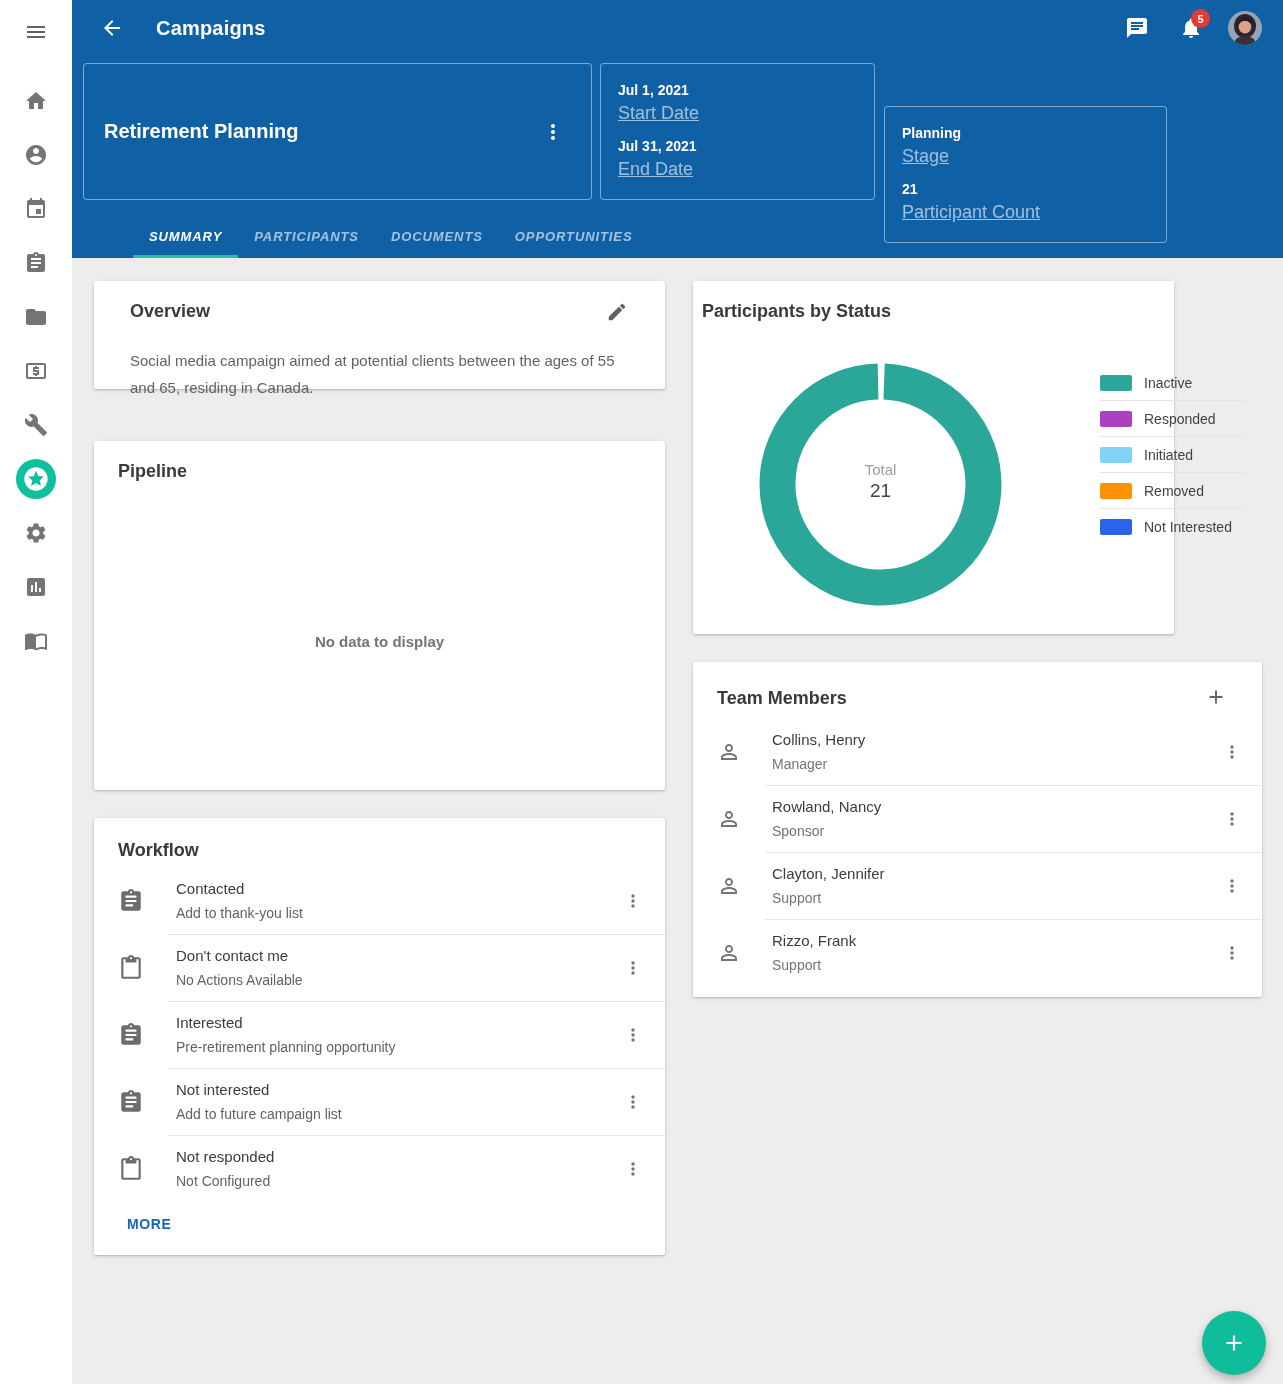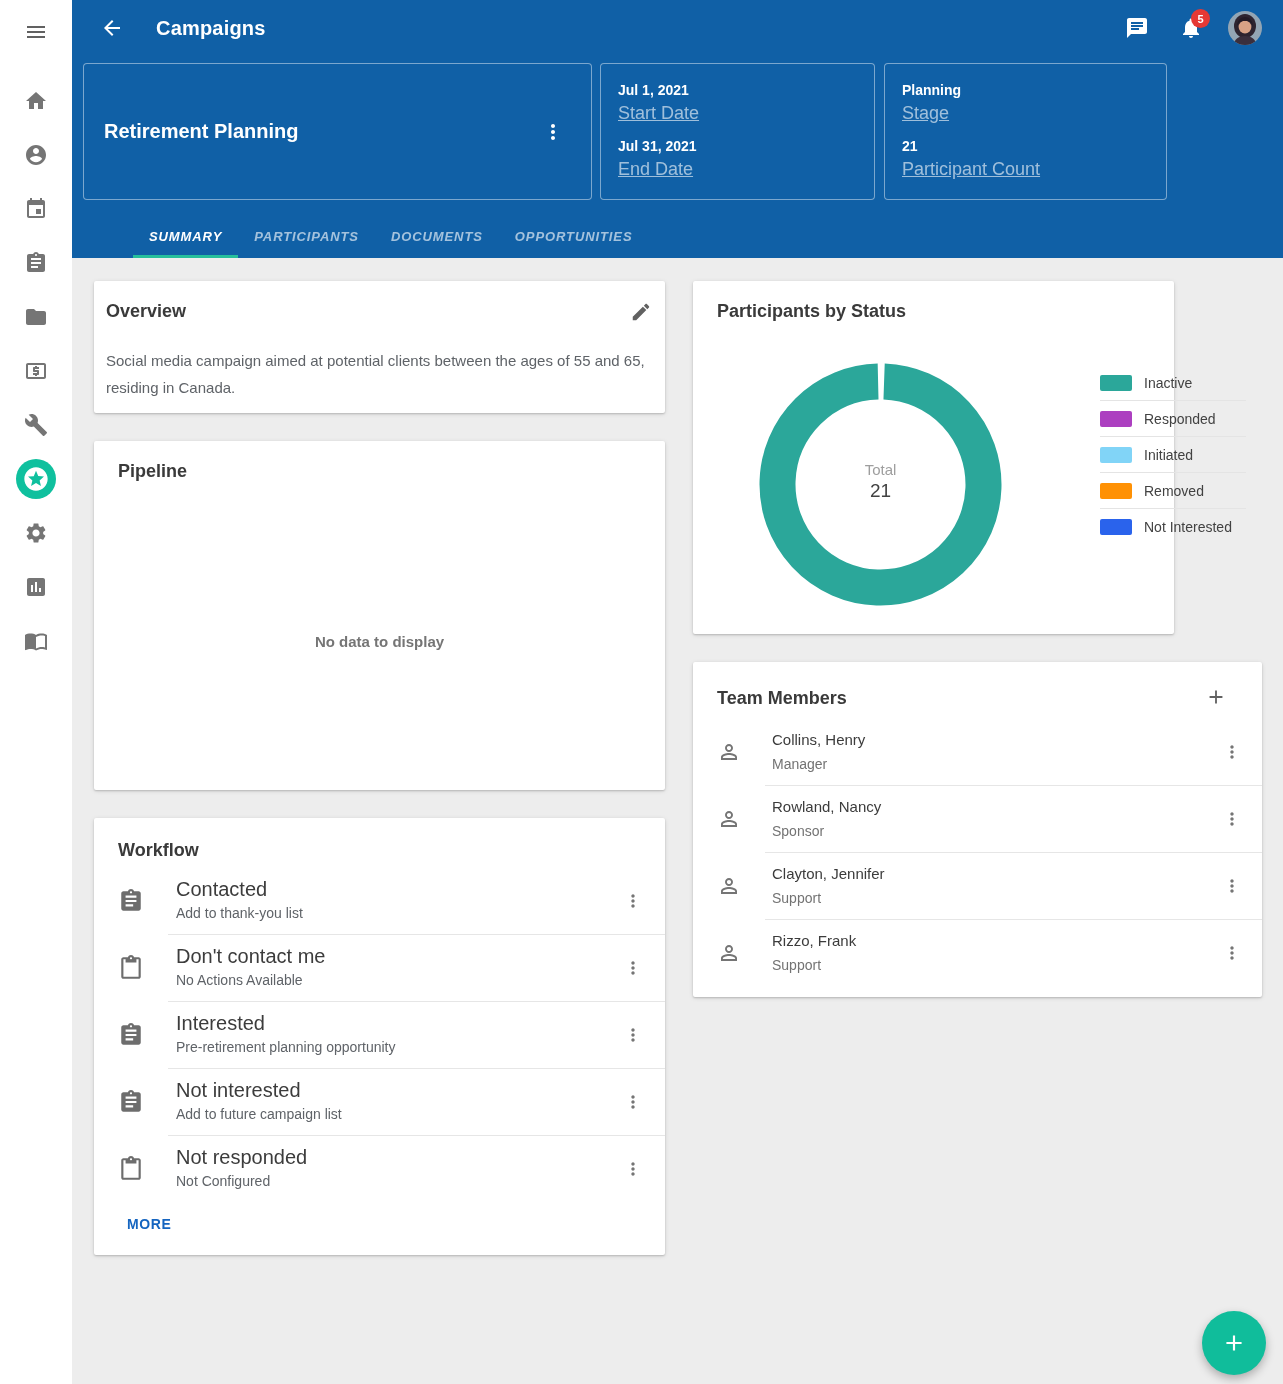--- a/index.html
+++ b/index.html
@@ -32,7 +32,7 @@
   .campaign-name { color:#ffffff; font-size:20px; font-weight:700; flex:1; }
   .kebab-white svg { fill:#ffffff; }
   .card-fields { width:275px; height:137px; padding:16px 16px 0 17px; margin-right:9px; }
-  .card-fields.stage { width:283px; margin-right:0; }
+  .card-fields.stage { width:283px; margin-right:0;margin-top:43px; }
   .fld { margin-bottom:13px; }
   .fld-value { color:#ffffff; font-size:14px; font-weight:700; line-height:20px; }
   .fld-label { color:rgba(255,255,255,0.60); font-size:18px; line-height:20px; margin-top:3px;text-decoration:underline; }

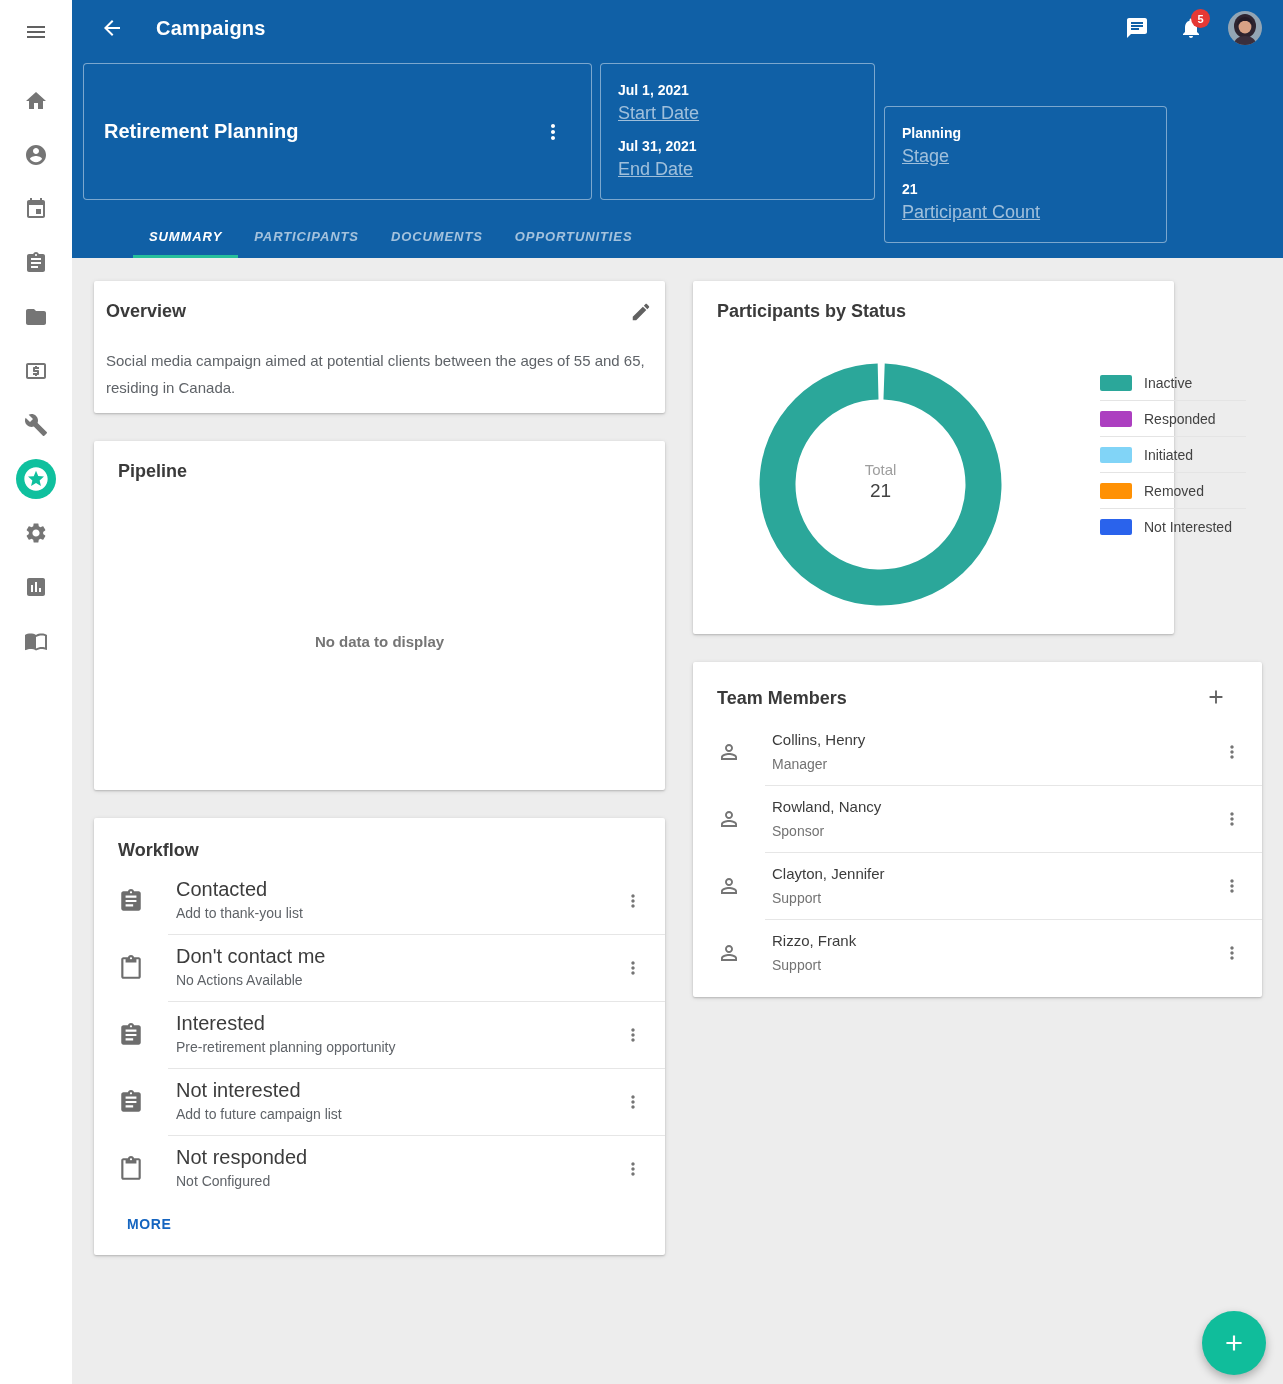--- a/index.html
+++ b/index.html
@@ -48,7 +48,7 @@
   .card { position:absolute; background:#ffffff; border-radius:2px; box-shadow:0 1px 2px rgba(0,0,0,0.18), 0 1px 5px rgba(0,0,0,0.10); }
   .card-title { font-size:18px; color:#3a3a3a; }
 
-  .overview { left:22px; top:23px; width:571px; height:132px; padding:20px 12px; }
+  .overview { left:22px; top:23px; width:571px; height:108px; padding:20px 36px; }
   .overview-head { display:flex; align-items:flex-start; }
   .overview-head .card-title { flex:1; }
   .edit-btn { background:none; border:none; cursor:pointer; width:24px; height:24px; }

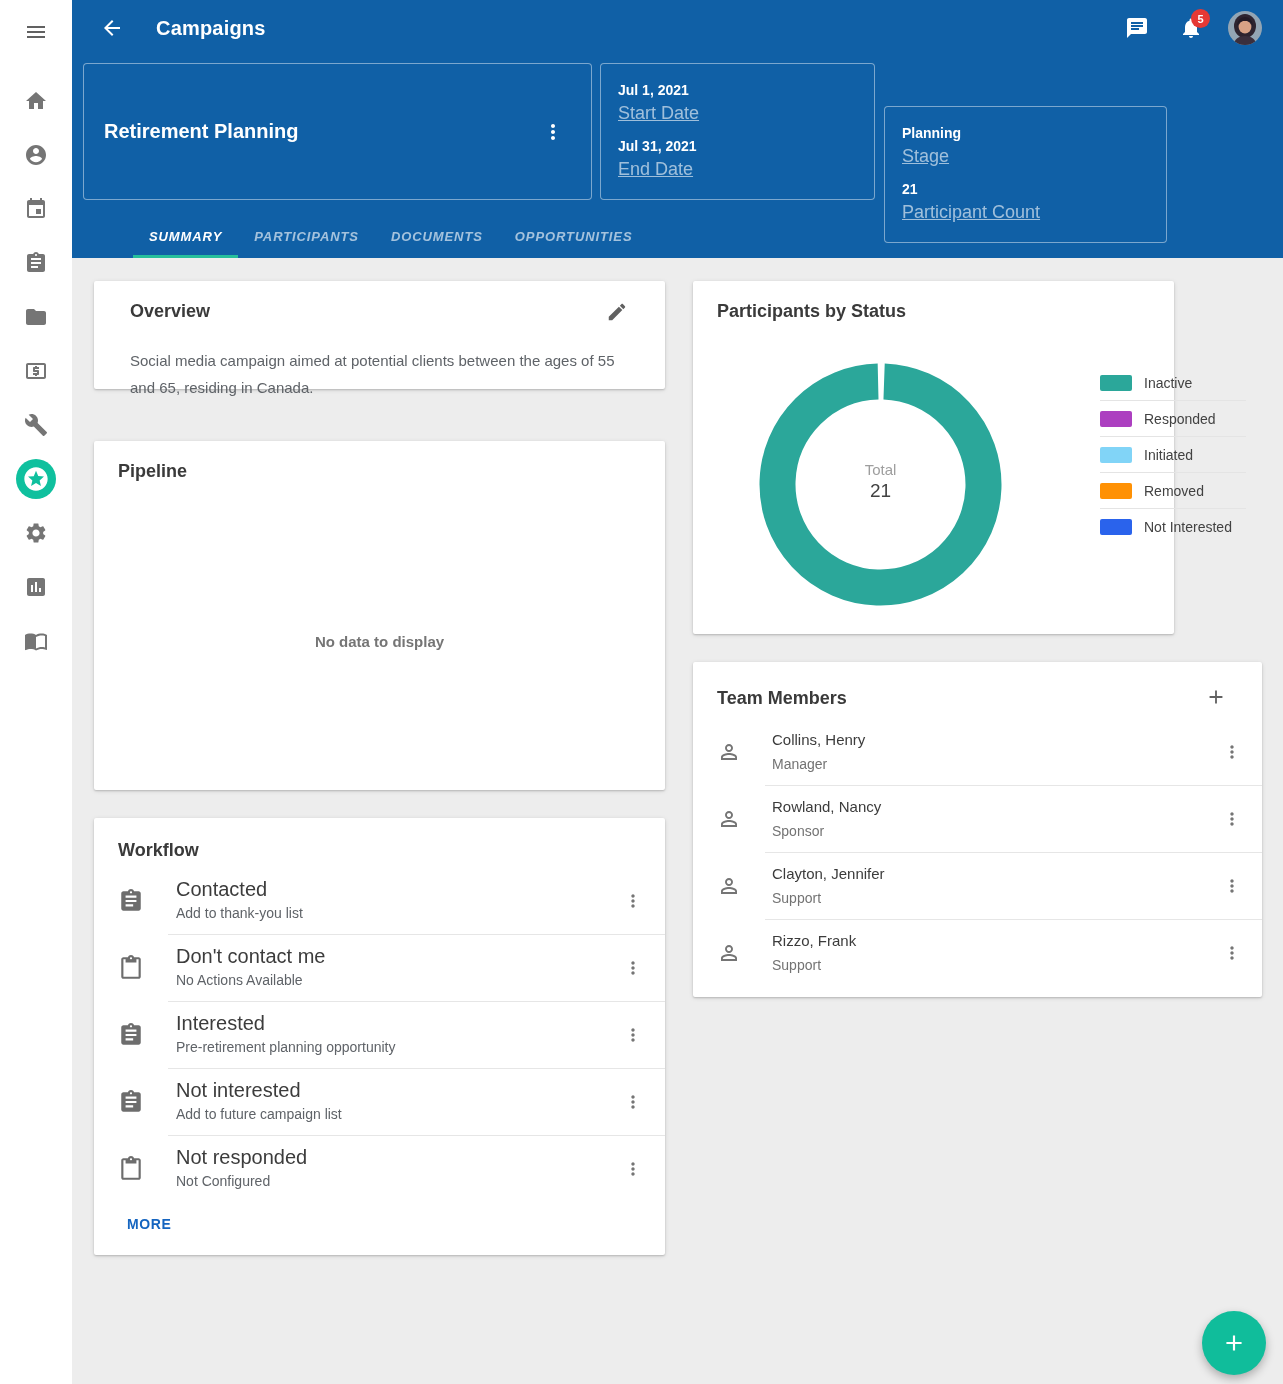--- a/index.html
+++ b/index.html
@@ -58,7 +58,7 @@
   .pipeline { left:22px; top:183px; width:571px; height:349px; padding:20px 24px; }
   .empty-msg { position:absolute; left:0; right:0; top:192px; text-align:center; color:#757575; font-size:15px; font-weight:700; }
 
-  .pbs { left:621px; top:23px; width:481px; height:353px; padding:20px 24px; }
+  .pbs { left:621px; top:23px; width:481px; height:353px; padding:20px 9px; }
   .donut-wrap { position:absolute; left:66px; top:82px; width:243px; height:243px; }
   .donut-wrap svg { width:243px; height:243px; }
   .donut-center { position:absolute; left:0; top:98px; width:243px; text-align:center; }

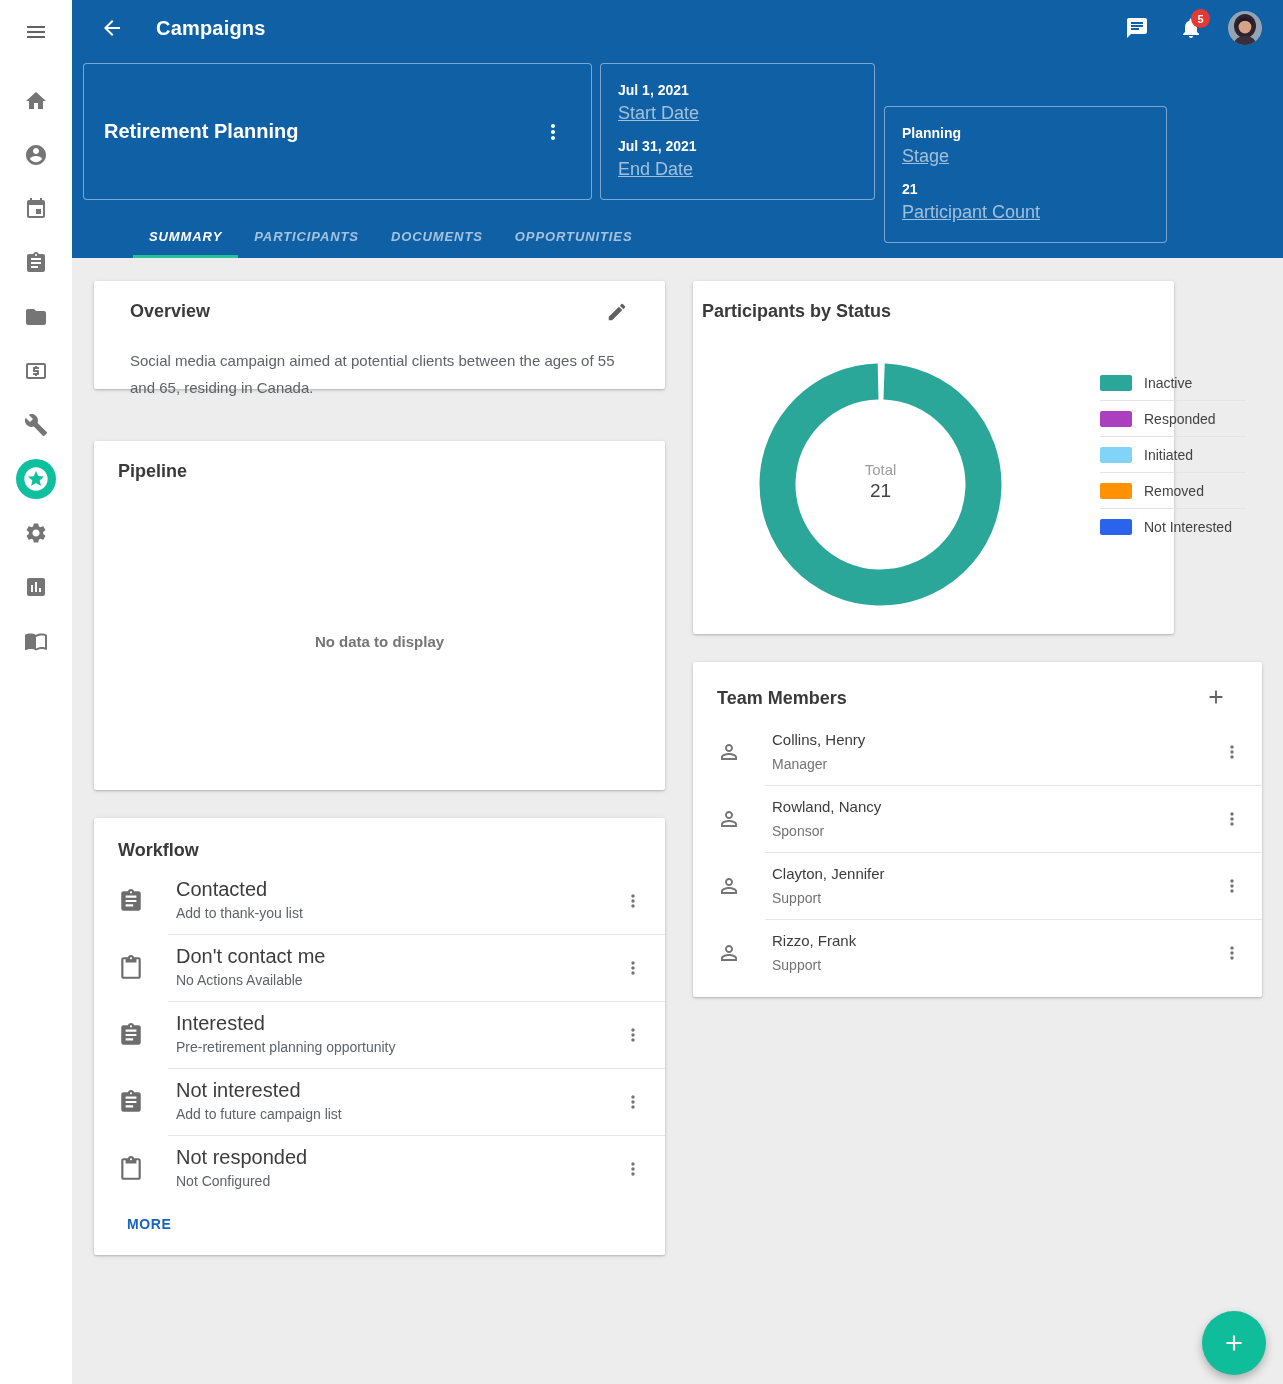--- a/index.html
+++ b/index.html
@@ -92,7 +92,7 @@
   .wf-icon { width:26px; height:26px; margin-right:32px; flex:none; }
   .wf-icon svg { width:26px; height:26px; fill:#6d6d6d; }
   .wf-text { flex:1; }
-  .wf-title { font-size:20px; color:#3c3c3c; line-height:20px; }
+  .wf-title { font-size:15px; color:#3c3c3c; line-height:20px; }
   .wf-sub { font-size:14px; color:#5f6368; line-height:20px; margin-top:4px; }
   .more-btn { background:none; border:none; cursor:pointer; margin:14px 0 0 33px; color:#1565C0; font-size:14px; font-weight:700; letter-spacing:.6px; font-family:"Liberation Sans", sans-serif; }
 

